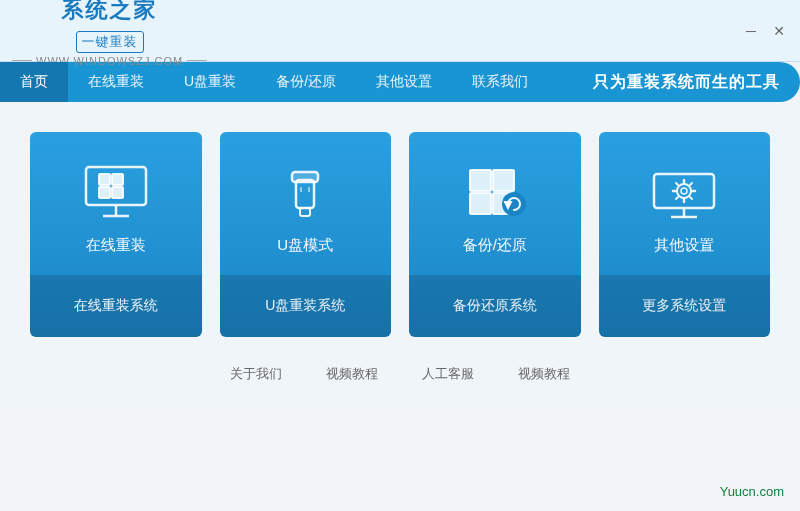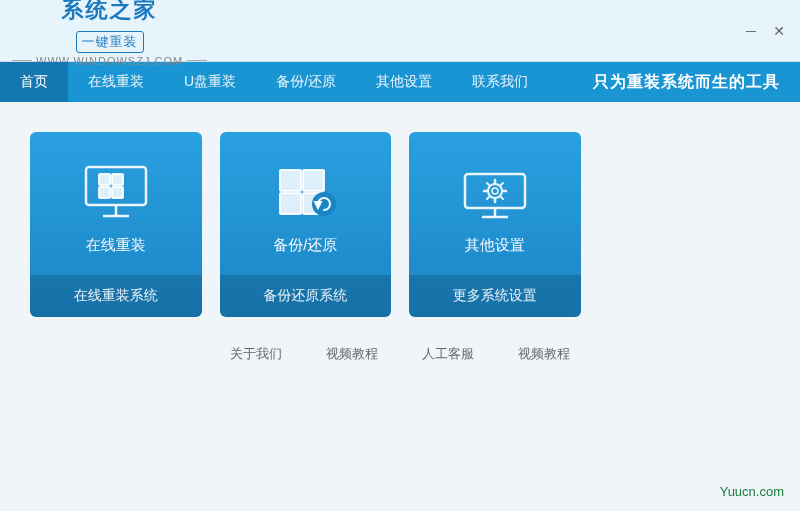--- a/index.html
+++ b/index.html
@@ -85,6 +85,7 @@
       height: 40px;
       display: flex;
       align-items: stretch;
+      border-radius: 20px;
     }
     .nav-left {
       display: flex;

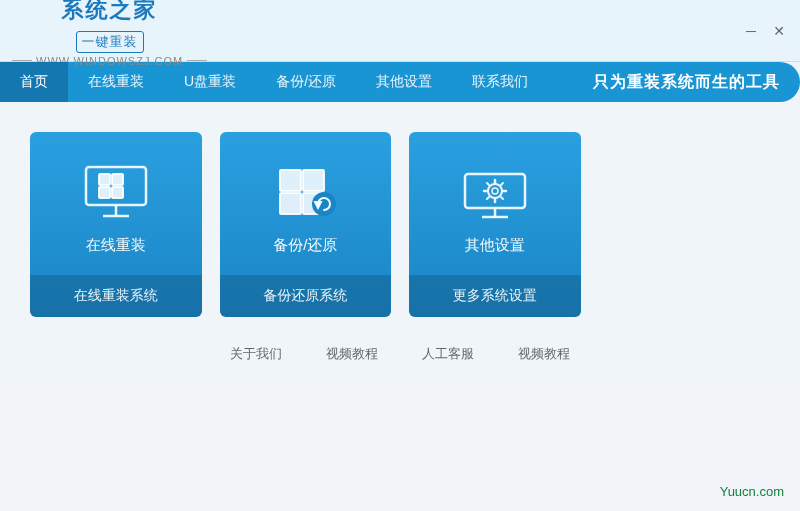--- a/index.html
+++ b/index.html
@@ -250,6 +250,25 @@
       <div class="card-footer">在线重装系统</div>
     </div>
 
+    <div class="card">
+      <div class="card-icon-area">
+        <div class="card-icon">
+          <svg viewBox="0 0 70 60" xmlns="http://www.w3.org/2000/svg">
+
+            <rect x="26" y="18" width="18" height="28" rx="3" stroke="rgba(255,255,255,0.9)" stroke-width="2.5" fill="none"></rect>
+
+            <rect x="22" y="10" width="26" height="10" rx="3" stroke="rgba(255,255,255,0.9)" stroke-width="2.5" fill="rgba(255,255,255,0.2)"></rect>
+
+            <rect x="30" y="46" width="10" height="8" rx="2" stroke="rgba(255,255,255,0.9)" stroke-width="2" fill="none"></rect>
+
+            <line x1="31" y1="25" x2="31" y2="30" stroke="rgba(255,255,255,0.7)" stroke-width="1.5"></line>
+            <line x1="39" y1="25" x2="39" y2="30" stroke="rgba(255,255,255,0.7)" stroke-width="1.5"></line>
+          </svg>
+        </div>
+        <div class="card-title">U盘模式</div>
+      </div>
+      <div class="card-footer">U盘重装系统</div>
+    </div>
 
     <div class="card">
       <div class="card-icon-area">

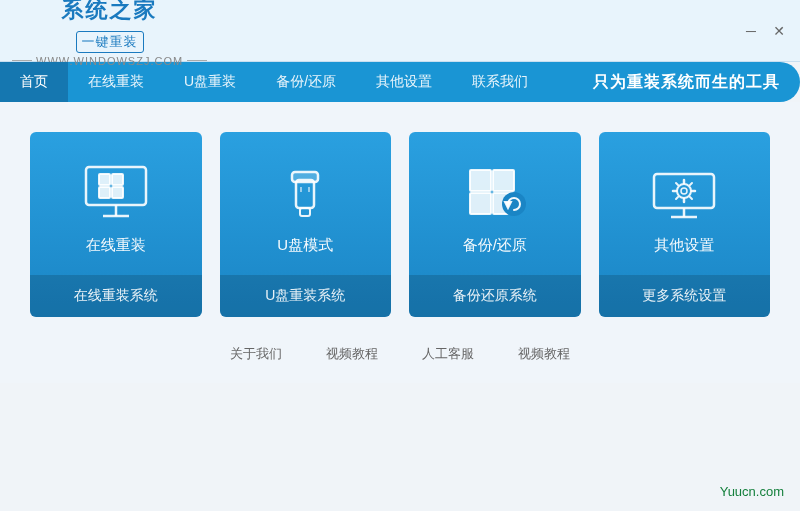--- a/index.html
+++ b/index.html
@@ -168,7 +168,7 @@
     }
     .card-footer {
       background: rgba(0,0,0,0.15);
-      padding: 12px;
+      padding: 22px;
       text-align: center;
       font-size: 14px;
       color: rgba(255,255,255,0.9);

